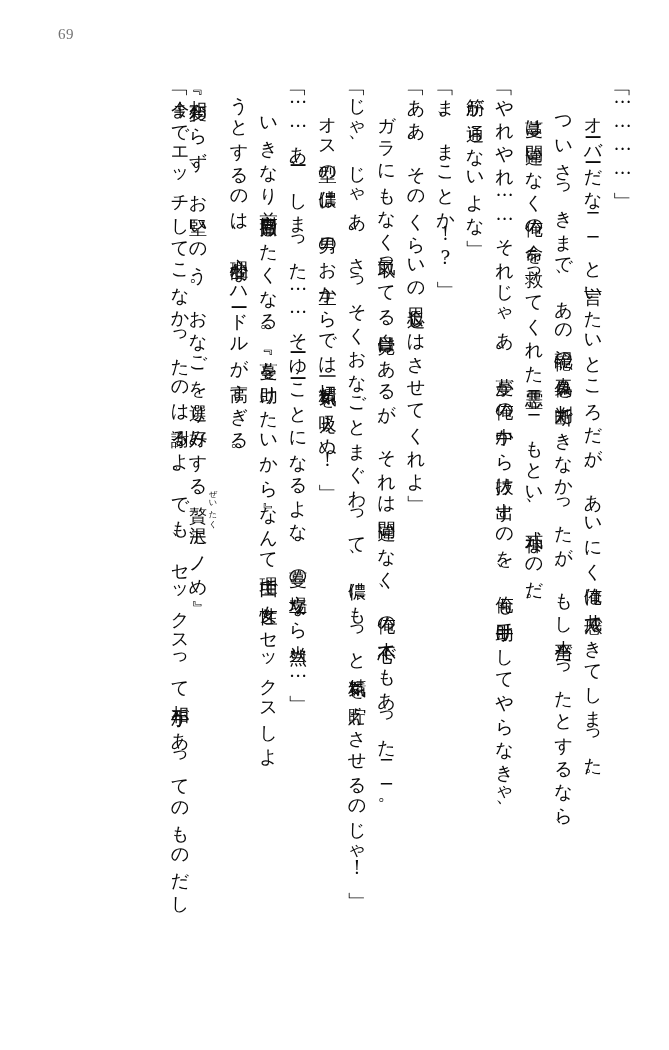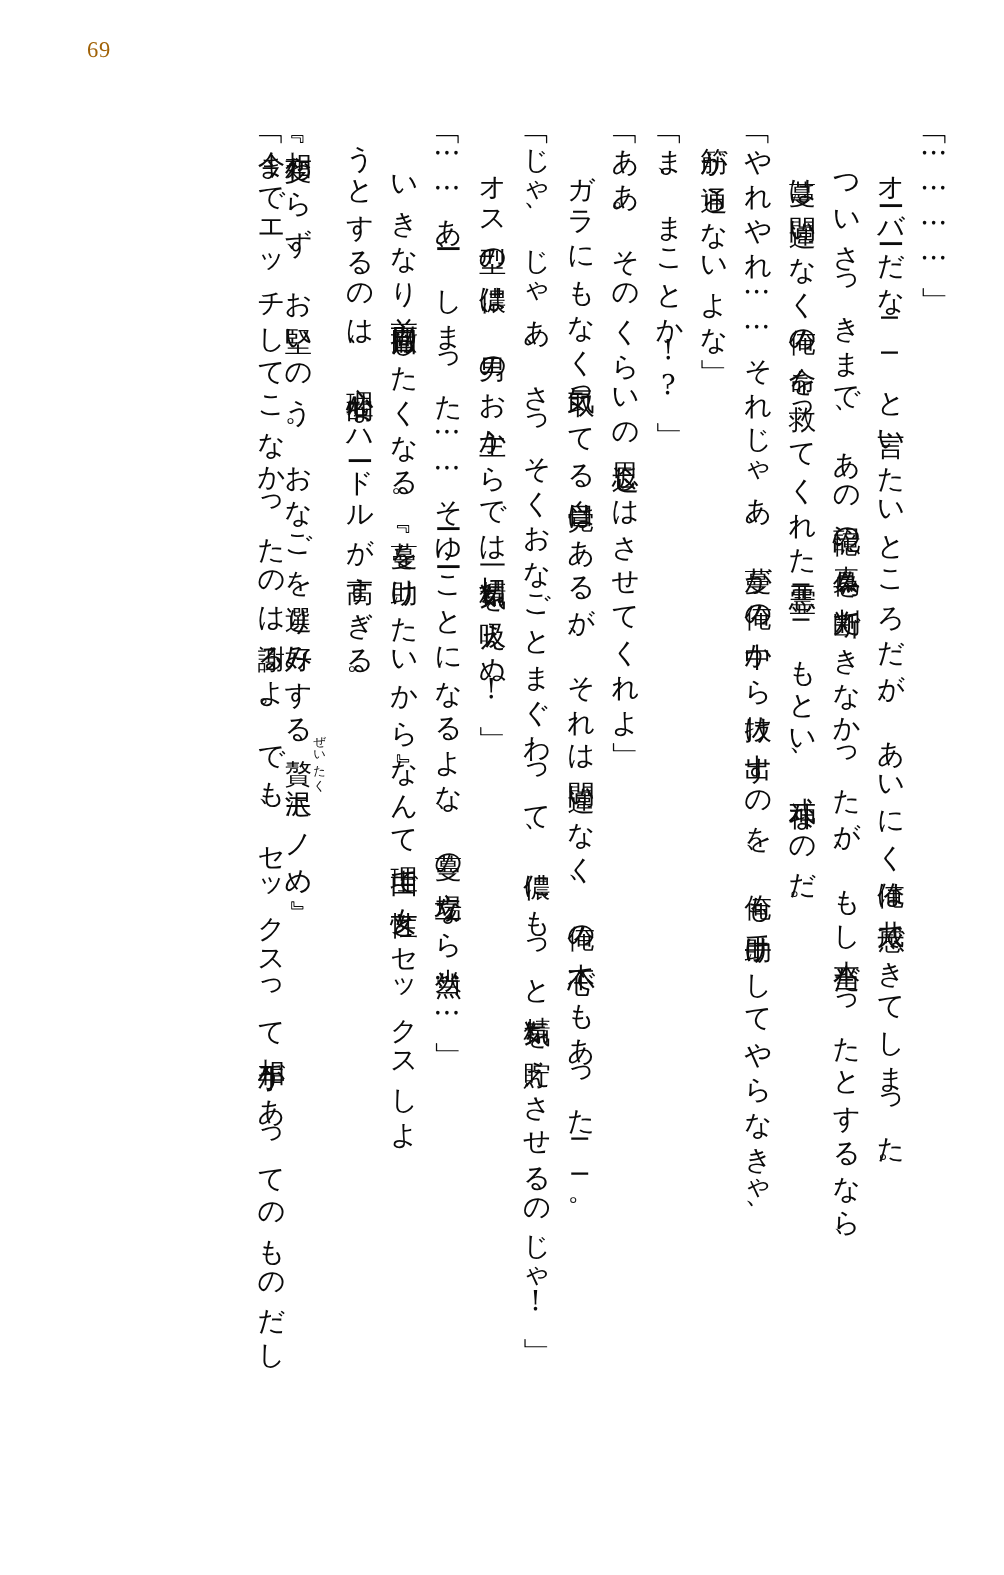--- a/index.html
+++ b/index.html
@@ -32,7 +32,7 @@
     font-size: 15px;
     letter-spacing: 0.5px;
     font-family: "Liberation Serif", "DejaVu Serif", serif;
-    color: #a16207;
+    color: #737373;
   }
 
   .text-block {

